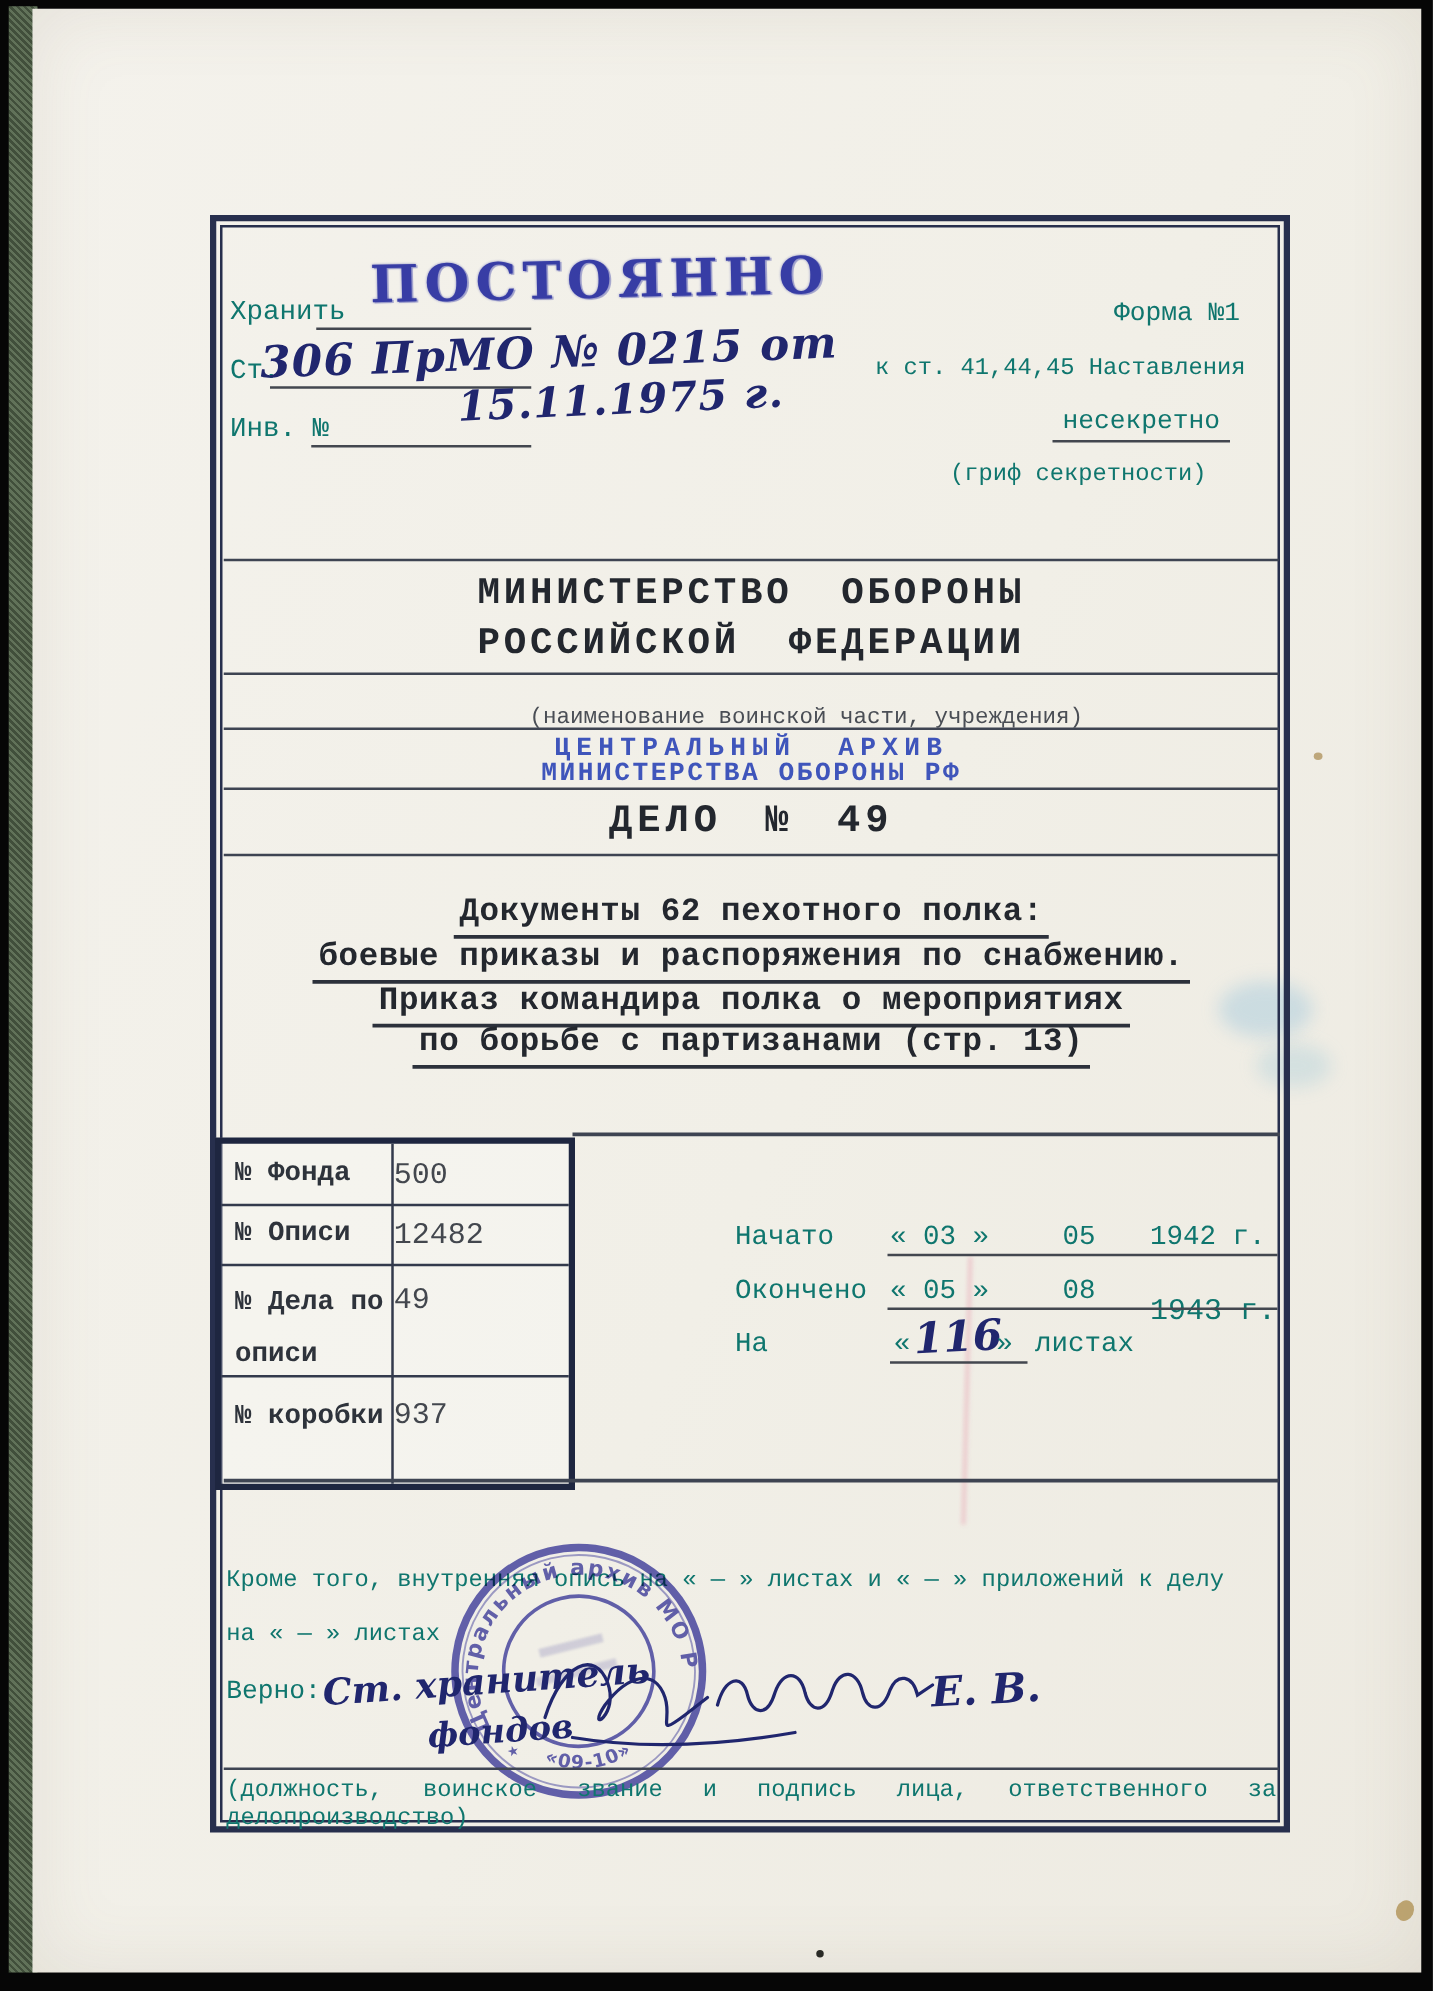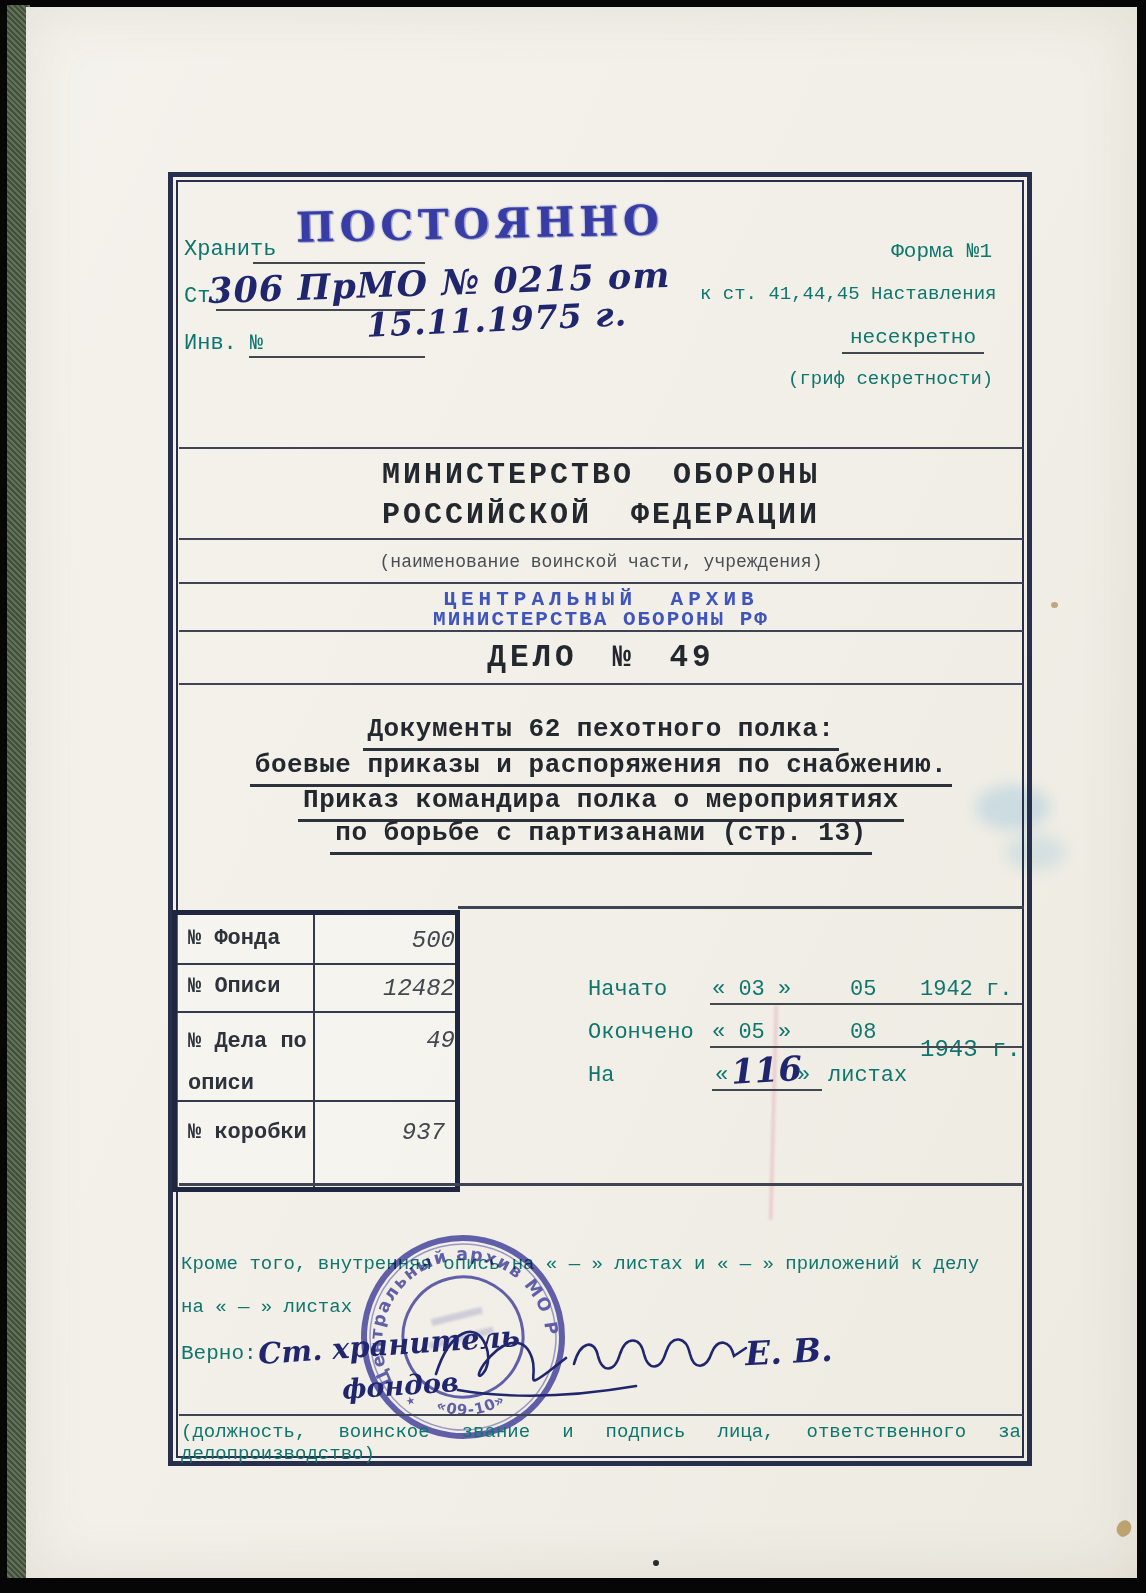--- a/index.html
+++ b/index.html
@@ -72,7 +72,7 @@
   <div class="t" style="left:780px;top:240px;width:212px;text-align:right;font-size:21px;">Форма №1</div>
   <div class="t" style="left:700px;top:283px;font-size:19px;">к ст. 41,44,45 Наставления</div>
   <div class="t" style="left:842px;top:326px;font-size:21px;border-bottom:2px solid #43474f;padding:0 8px 3px 8px;">несекретно</div>
-  <div class="t" style="left:788px;top:368px;font-size:19px;">(гриф секретности)</div>
+  <div class="t" style="left:760px;top:368px;font-size:19px;">(гриф секретности)</div>
 
   <div class="rule" style="left:179px;top:447px;width:844px;"></div>
   <div class="center-row" style="top:458px;font-size:30px;font-weight:bold;letter-spacing:3px;word-spacing:18px;">МИНИСТЕРСТВО ОБОРОНЫ</div>

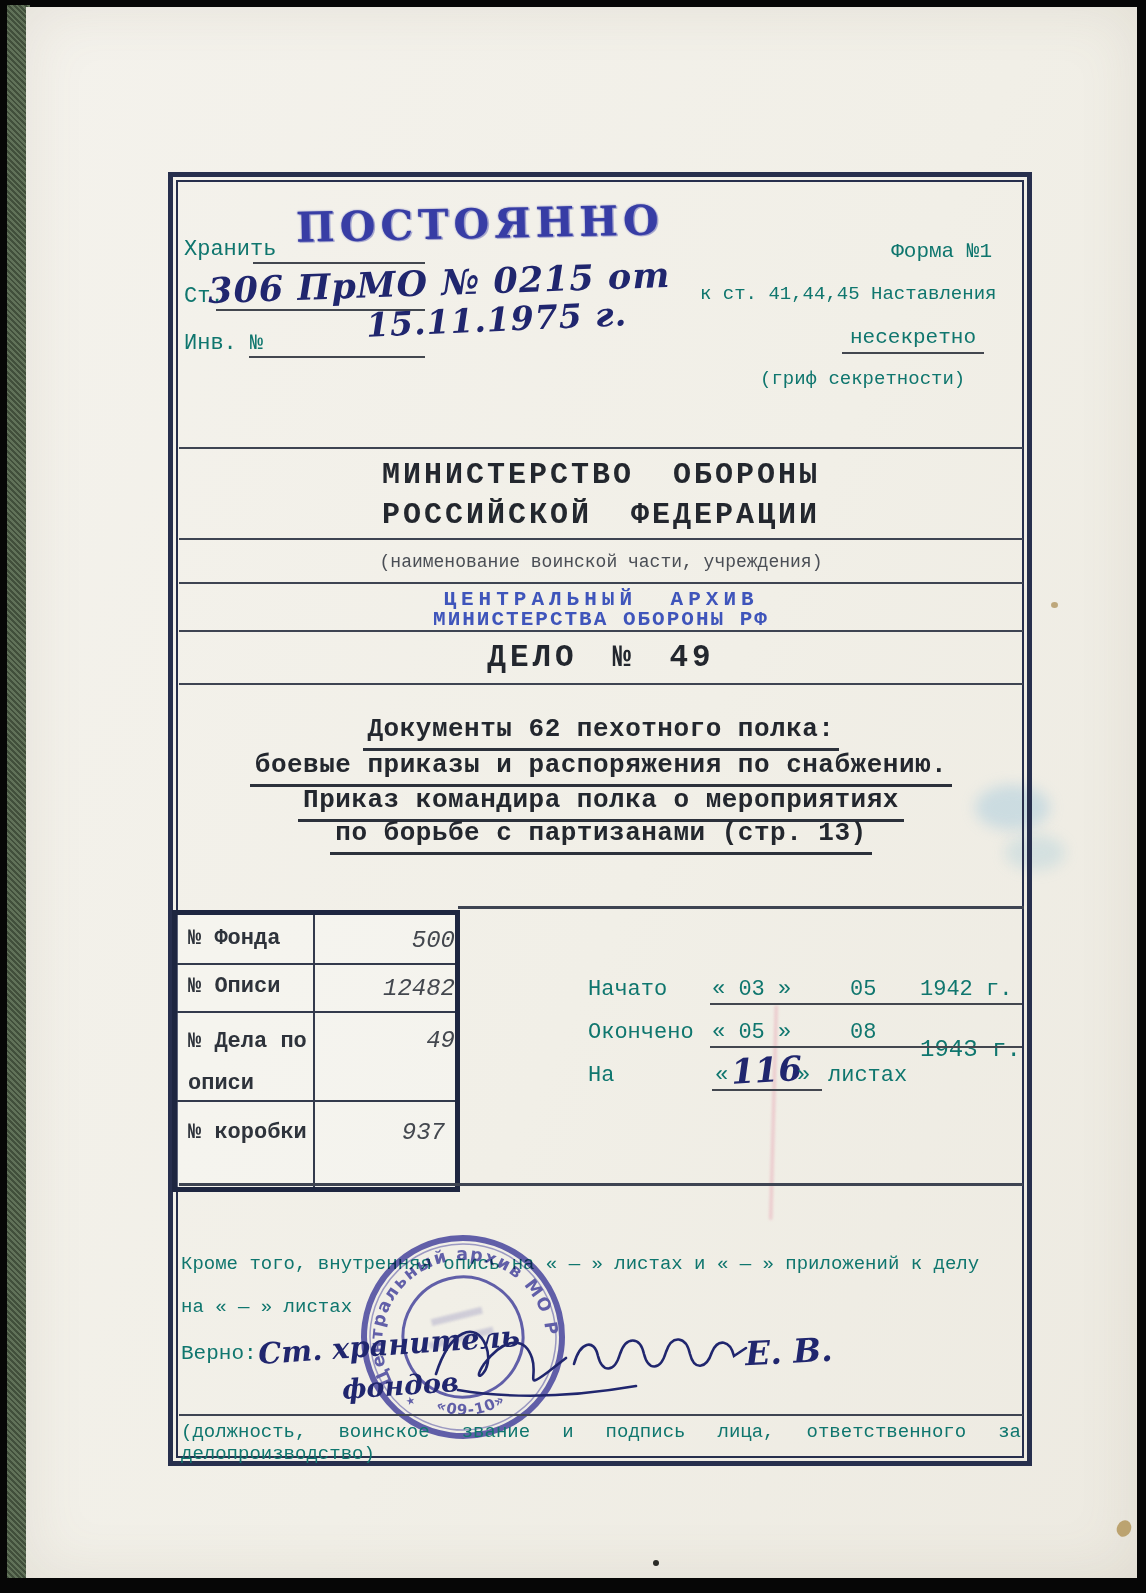--- a/index.html
+++ b/index.html
@@ -78,7 +78,7 @@
   <div class="center-row" style="top:458px;font-size:30px;font-weight:bold;letter-spacing:3px;word-spacing:18px;">МИНИСТЕРСТВО ОБОРОНЫ</div>
   <div class="center-row" style="top:498px;font-size:30px;font-weight:bold;letter-spacing:3px;word-spacing:18px;">РОССИЙСКОЙ ФЕДЕРАЦИИ</div>
   <div class="rule" style="left:179px;top:538px;width:844px;"></div>
-  <div class="center-row" style="top:552px;font-size:18px;color:#4a4e55;">(наименование воинской части, учреждения)</div>
+  <div class="center-row" style="top:564px;font-size:18px;color:#4a4e55;padding-left:44px;">(наименование воинской части, учреждения)</div>
   <div class="rule" style="left:179px;top:582px;width:844px;"></div>
 
   <div class="center-row stamp-blue" style="top:588px;font-size:21px;letter-spacing:5px;word-spacing:16px;">ЦЕНТРАЛЬНЫЙ АРХИВ</div>

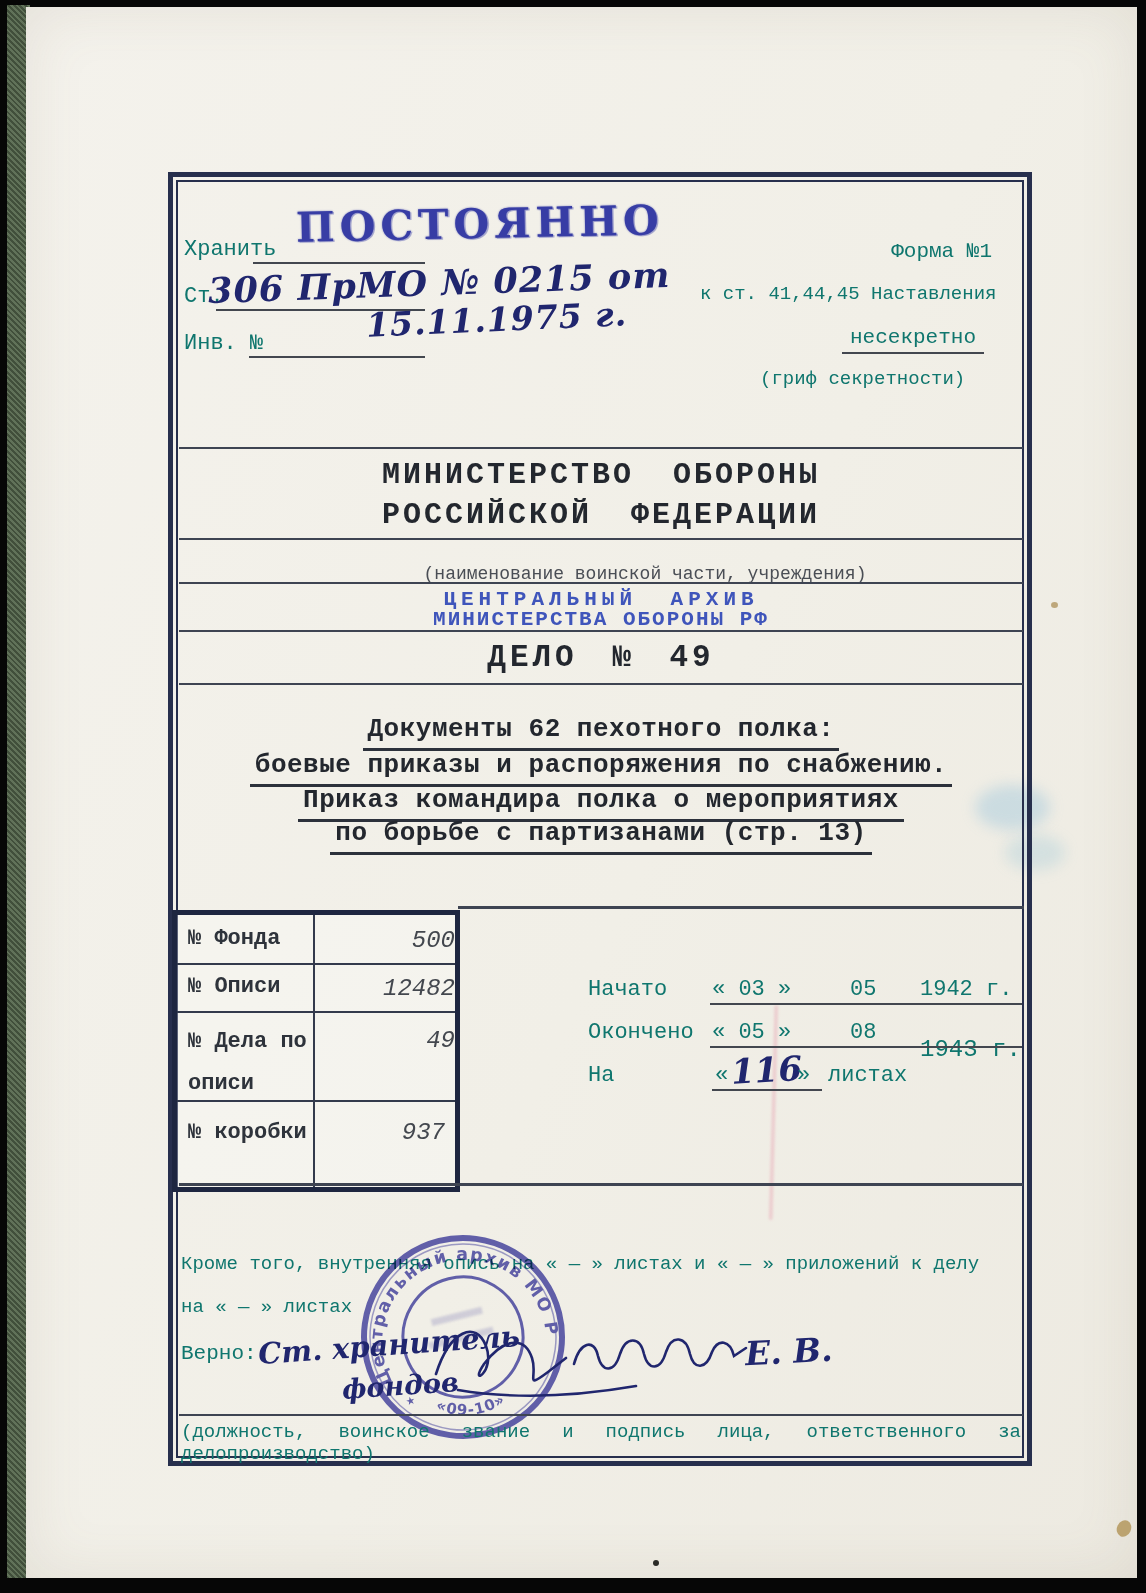--- a/index.html
+++ b/index.html
@@ -31,7 +31,7 @@
   .reg-grid-v { position:absolute; left:136px; top:0; width:2px; height:100%; background:#333a4c; }
   .reg-grid-h { position:absolute; left:0; width:100%; height:2px; background:#333a4c; }
   .reg-label { font-size:22px; font-weight:bold; color:#2e333b; padding-left:11px; line-height:40px; }
-  .reg-value { font-size:24px; color:#43474e; text-align:right;font-style:italic; }
+  .reg-value { font-size:24px; color:#43474e; text-align:left; }
   .smudge { position:absolute; border-radius:50%; filter:blur(7px); }
   .speck { position:absolute; border-radius:50%; }
   .footer-just { text-align:justify; text-align-last:justify; white-space:normal; }

